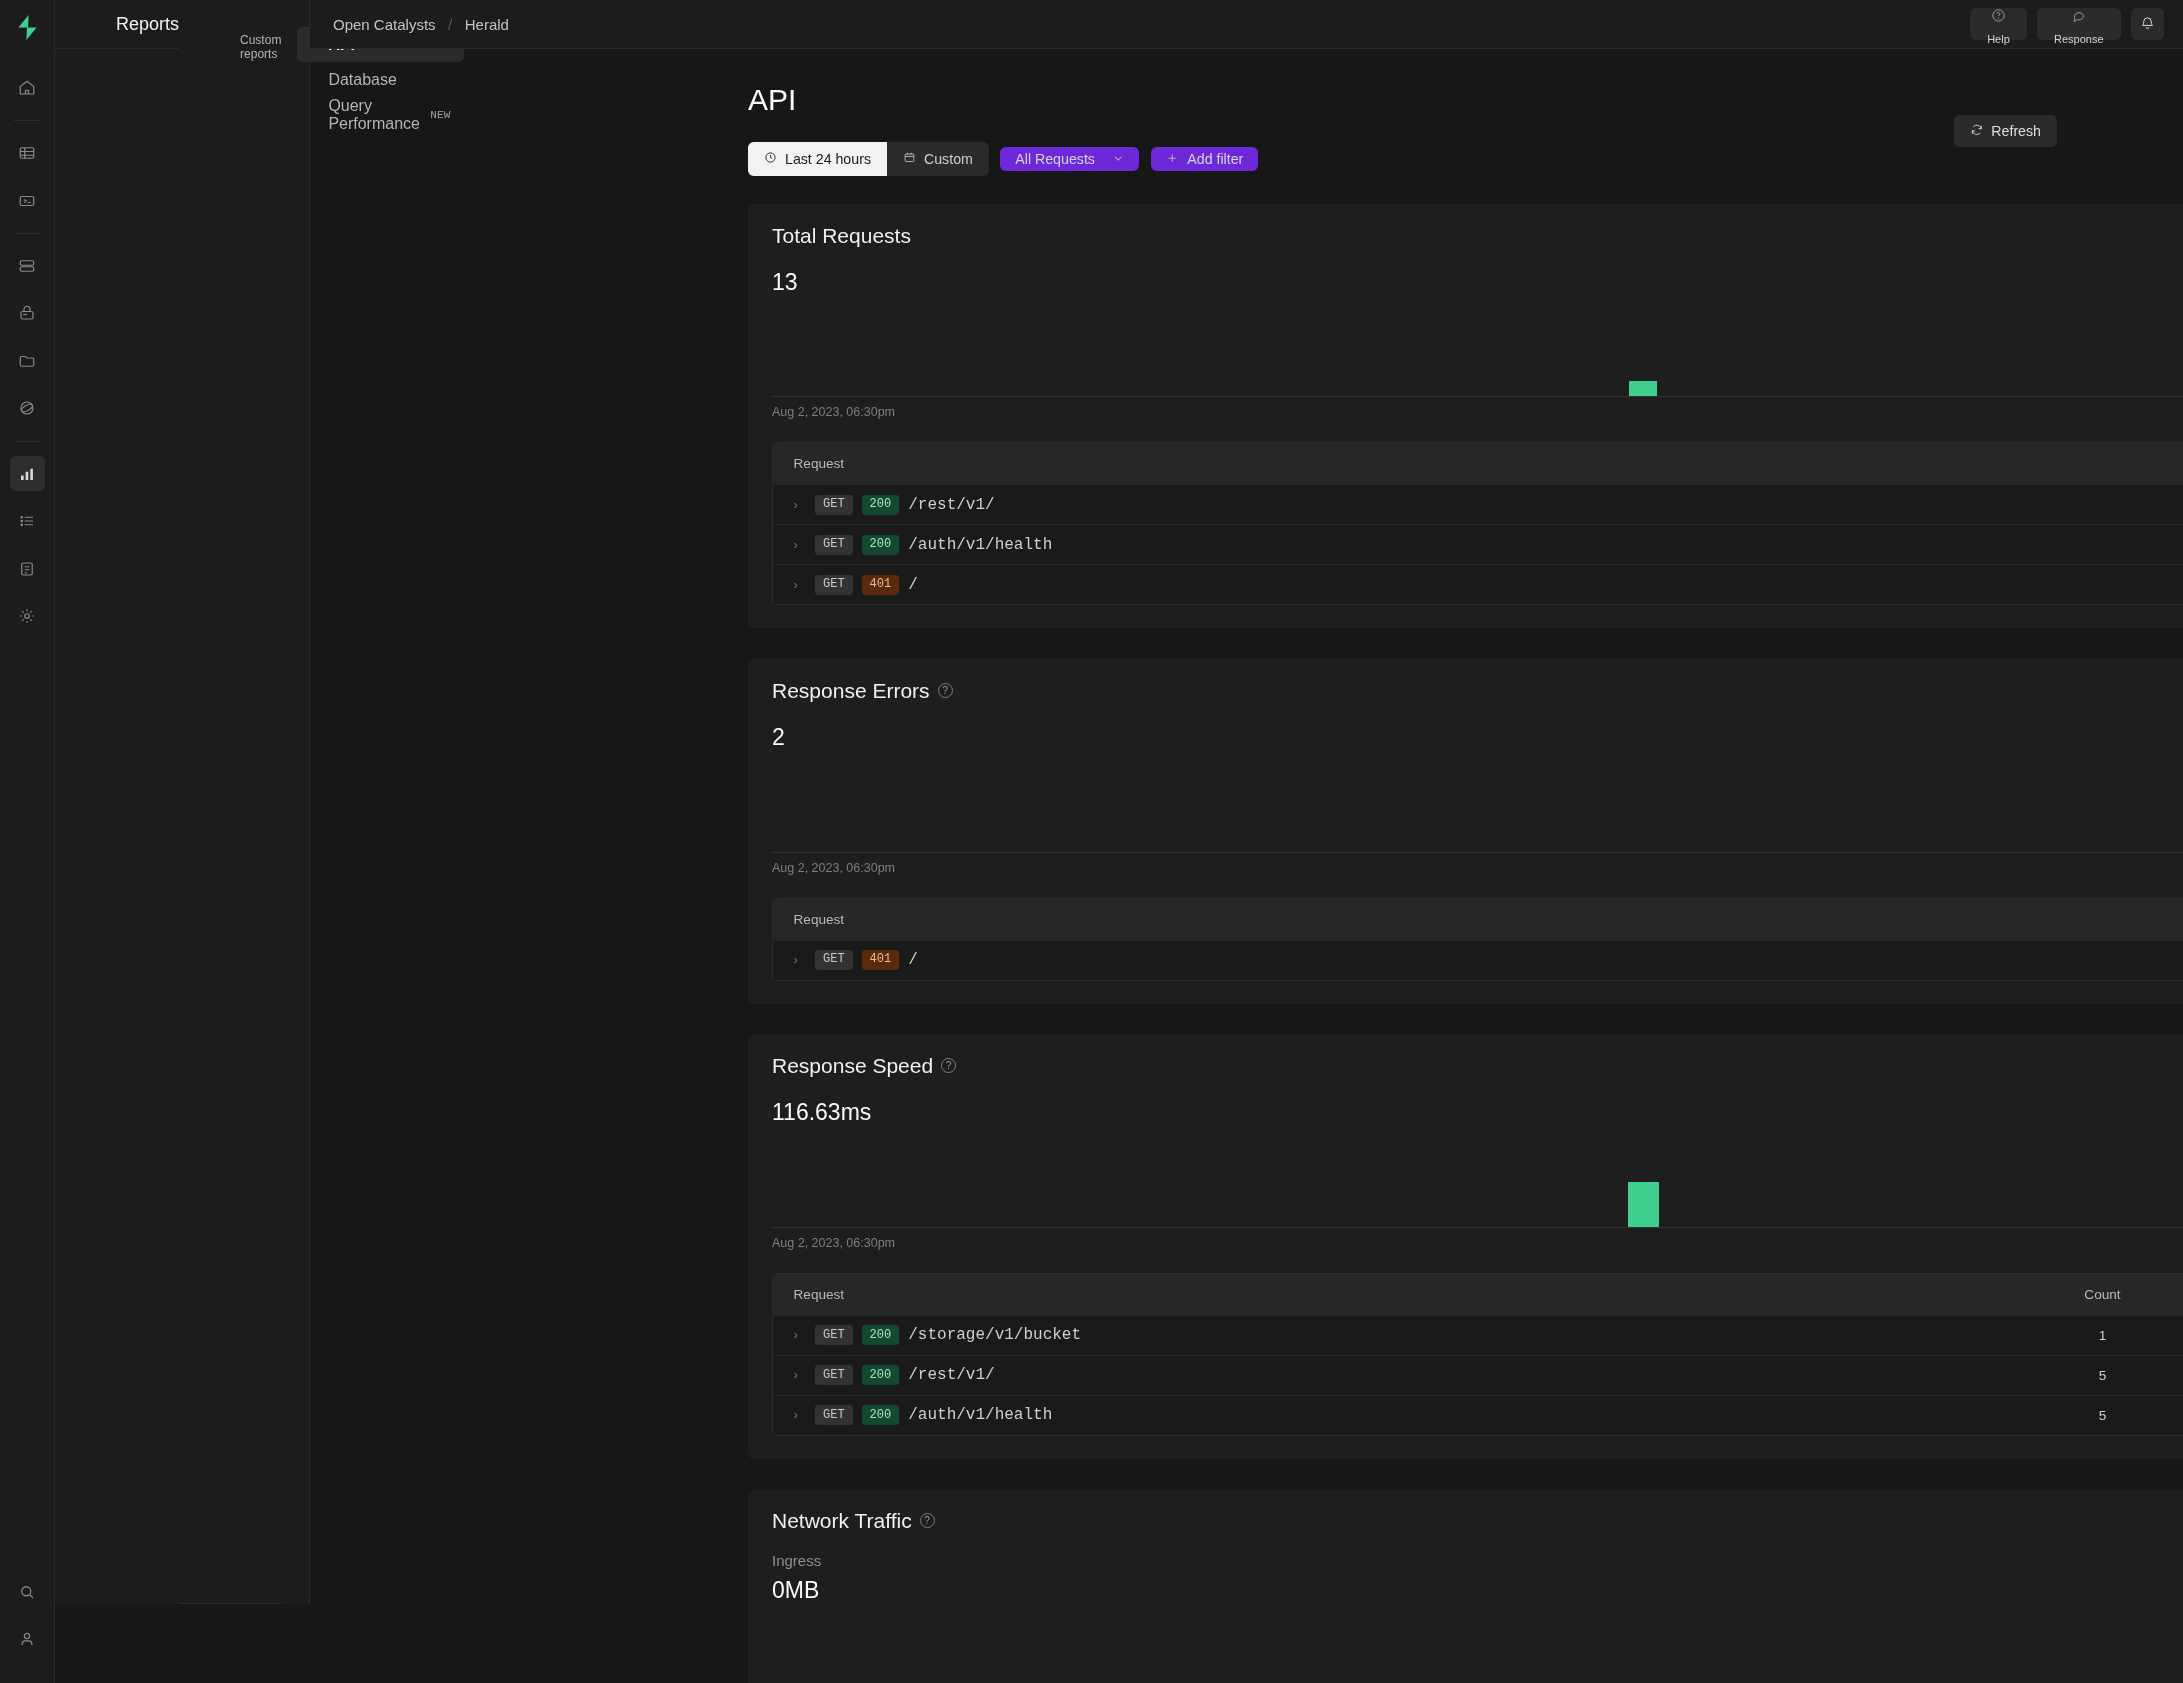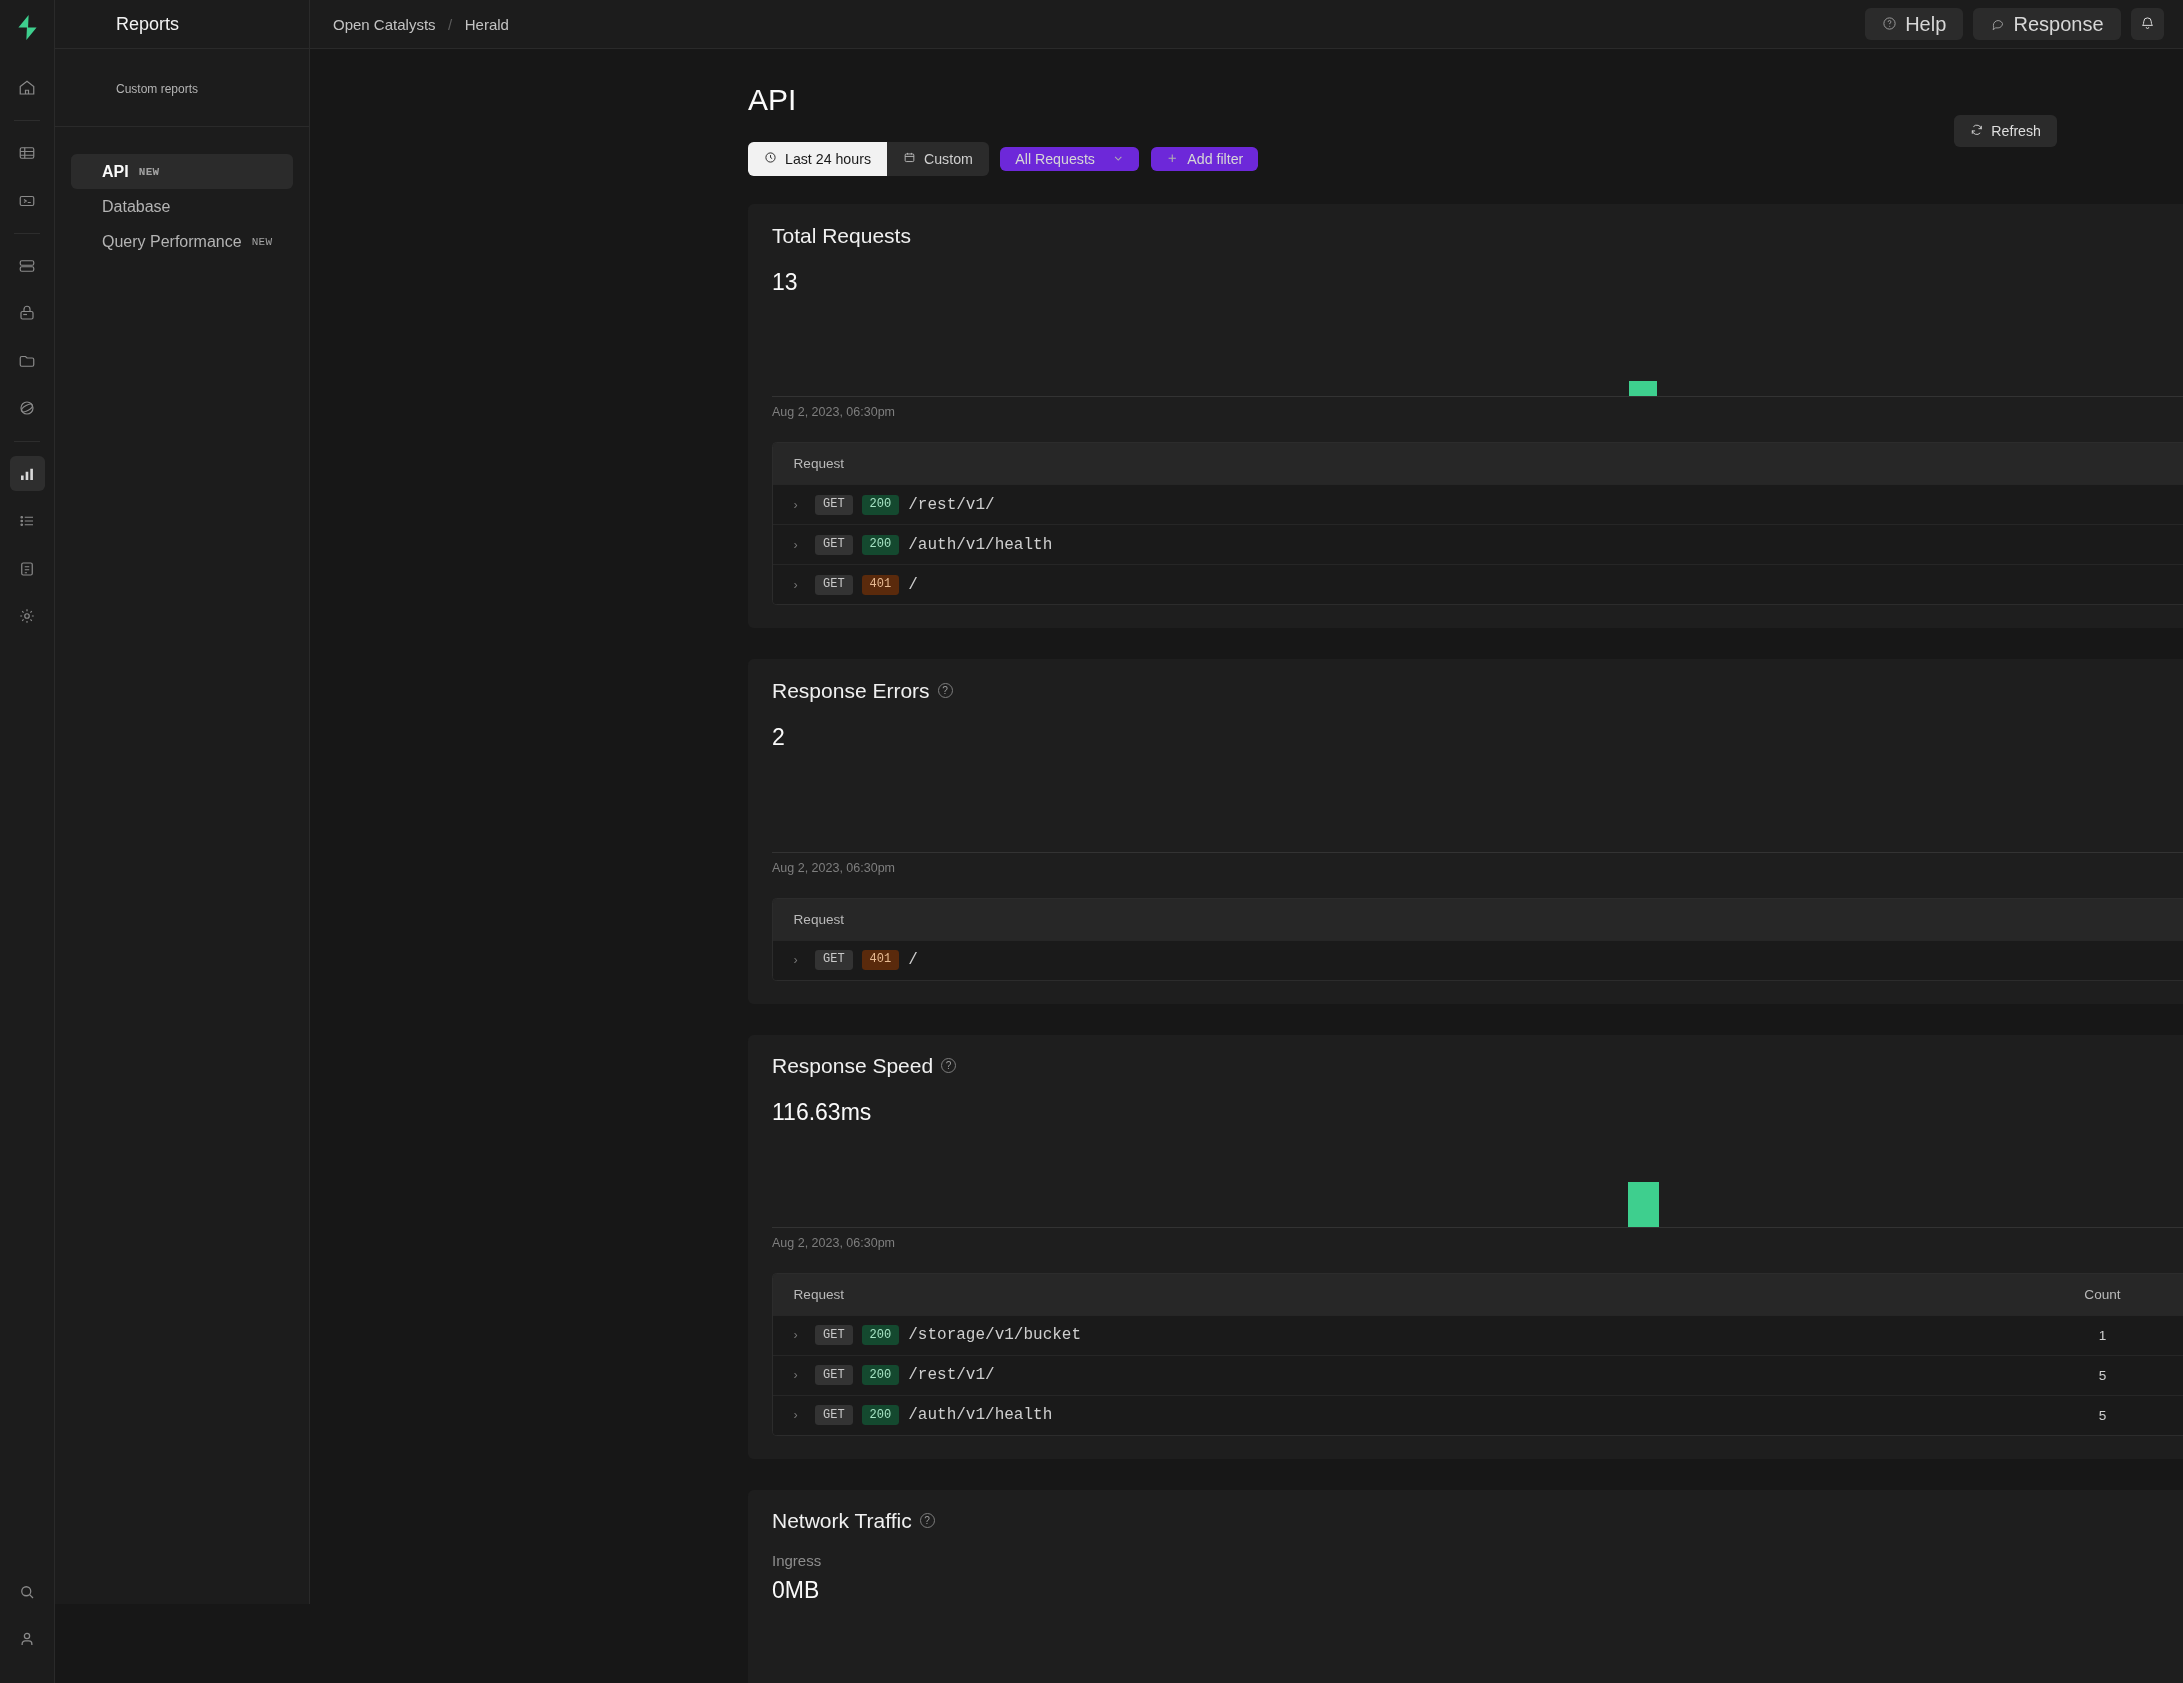--- a/index.html
+++ b/index.html
@@ -36,7 +36,7 @@
     width: 255px; flex: 0 0 255px; height: 1604px;
     background: #1c1c1c;
     border-right: 0.6px solid #2a2a2a;
-    display: flex; flex-direction: column;
+    display: flex; flex-direction: row;
   }
   .sidebar-header {
     height: 49px; display: flex; align-items: center;

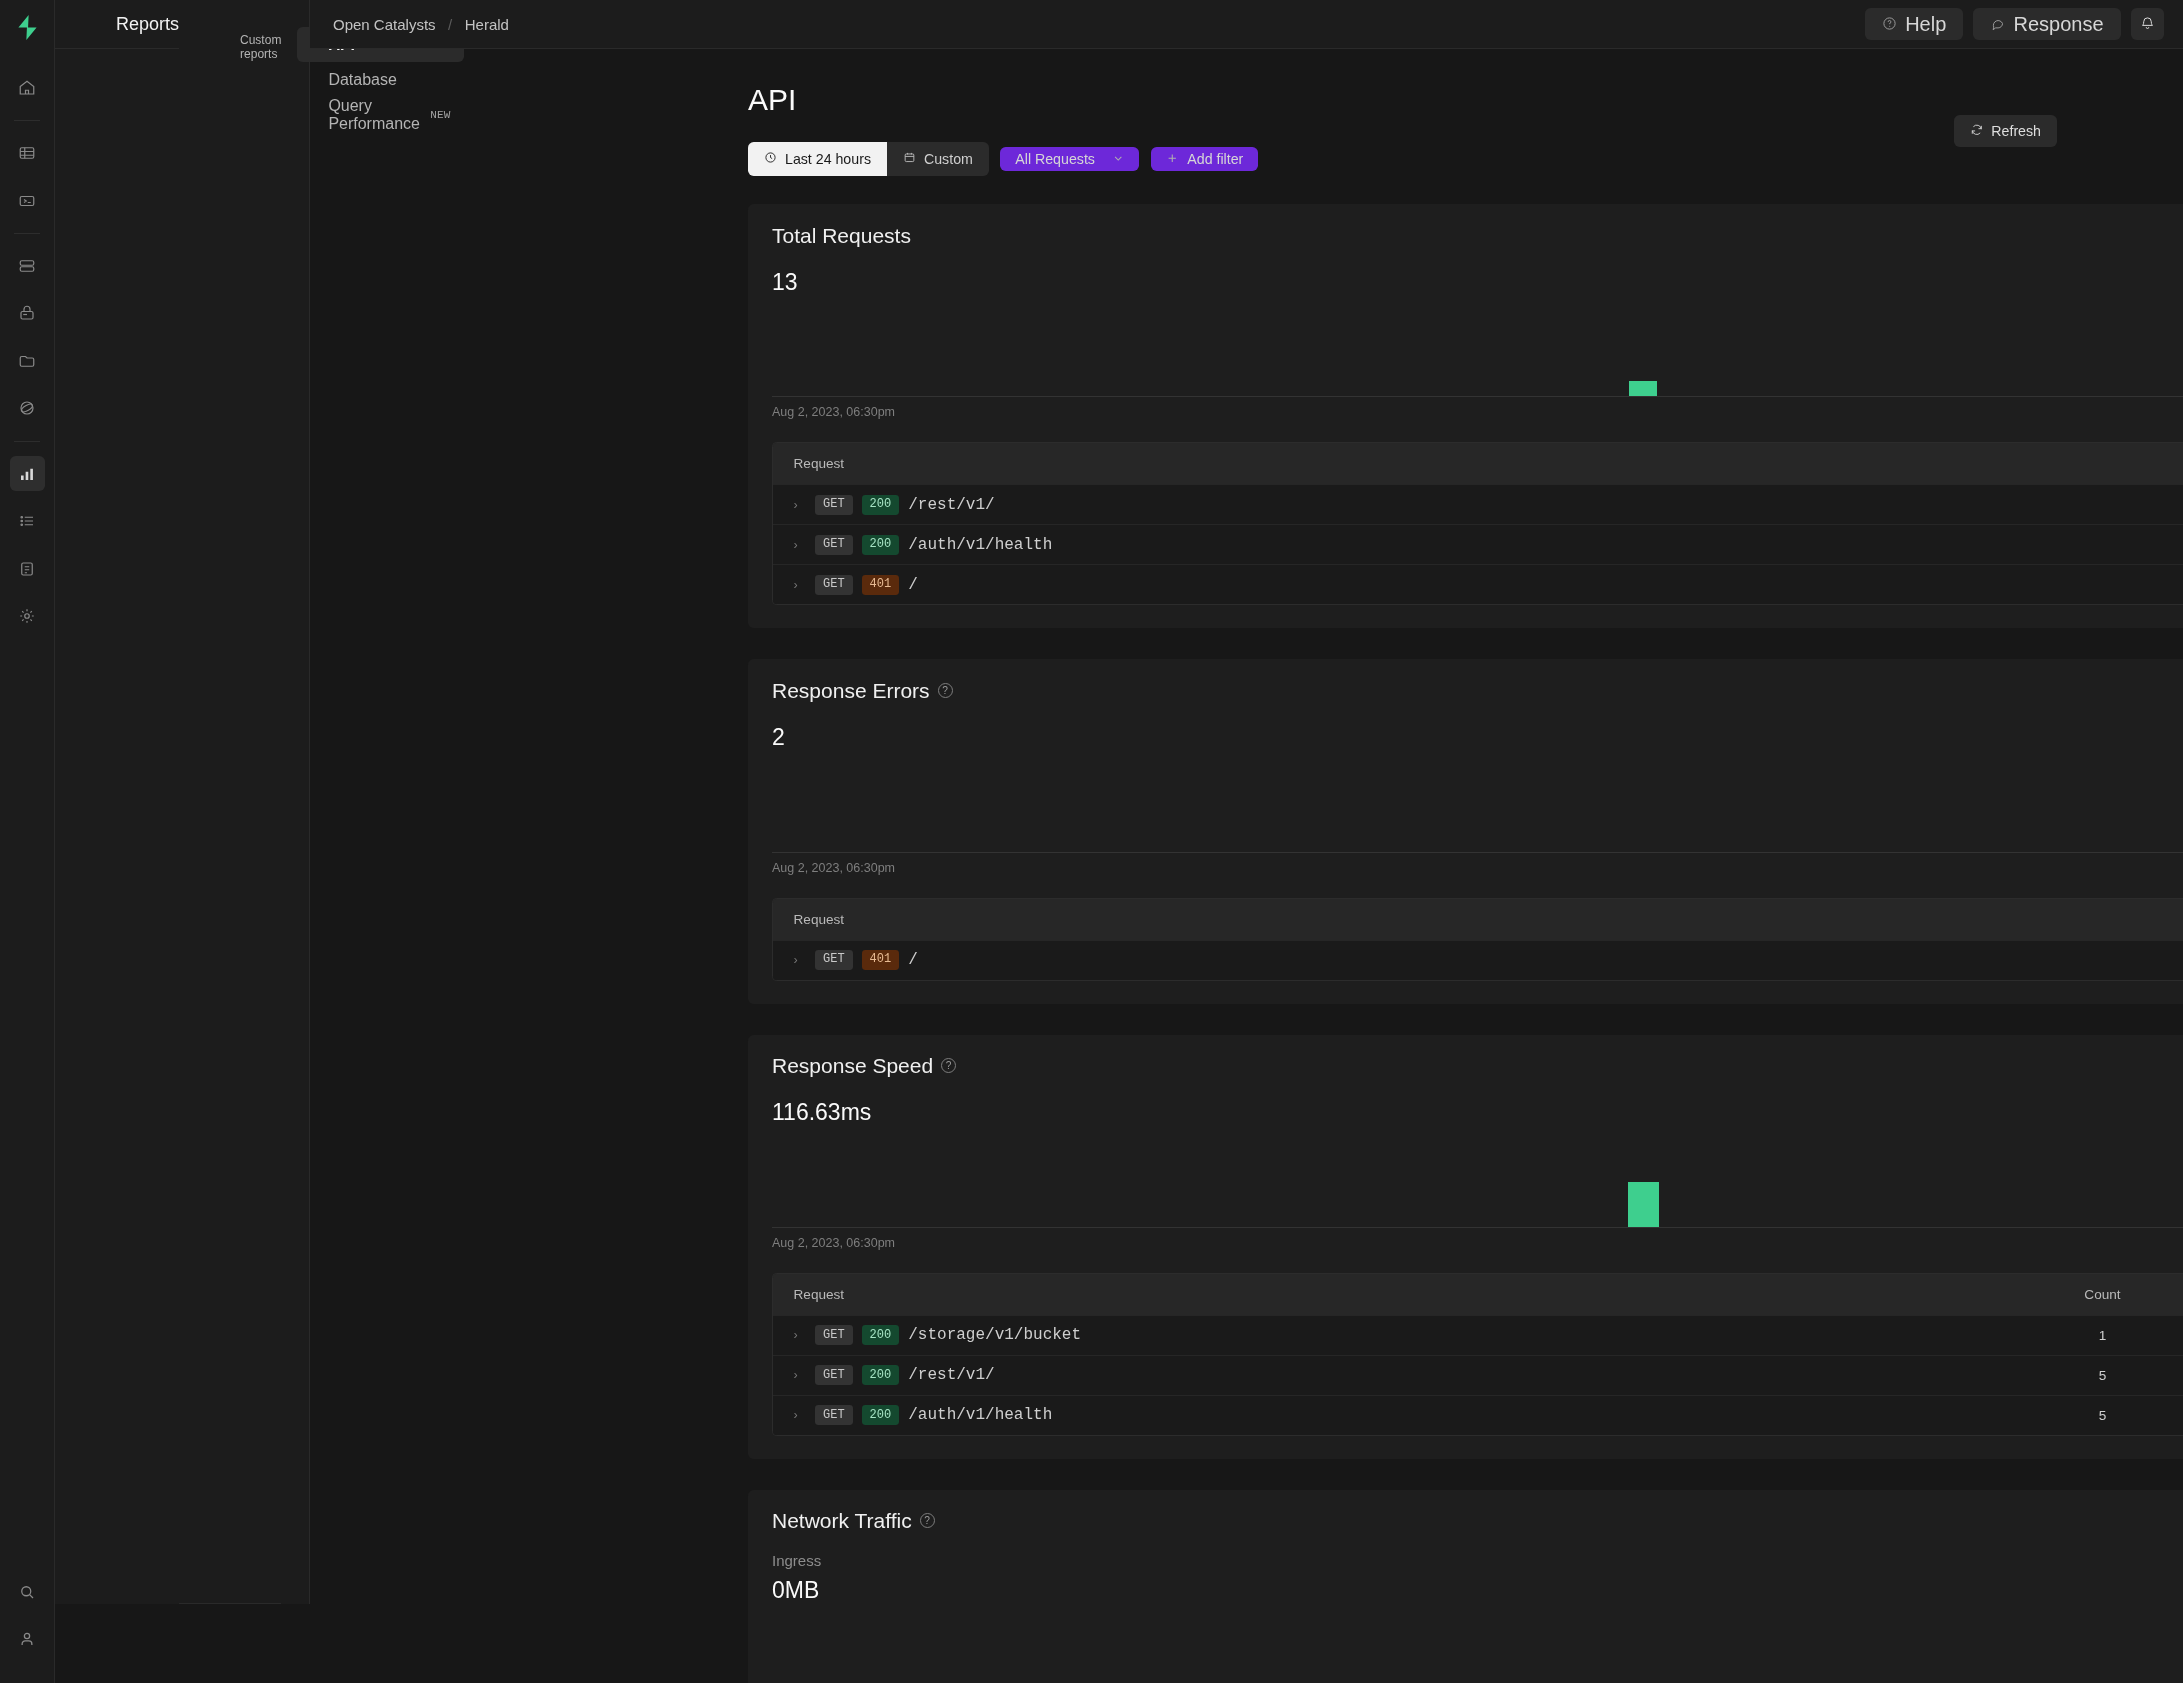--- a/index.html
+++ b/index.html
@@ -69,7 +69,7 @@
   .pill {
     display: flex; align-items: center; gap: 8px;
     height: 32px; padding: 0 17px; border-radius: 5.7px;
-    background: #2b2b2b; color: #d7d7d7; font-size: 20px;
+    background: #2b2b2b; color: #d7d7d7; font-size: 11px; flex-direction: column;
   }
   .pill.icon-only { padding: 0; width: 33px; justify-content: center; }
 

